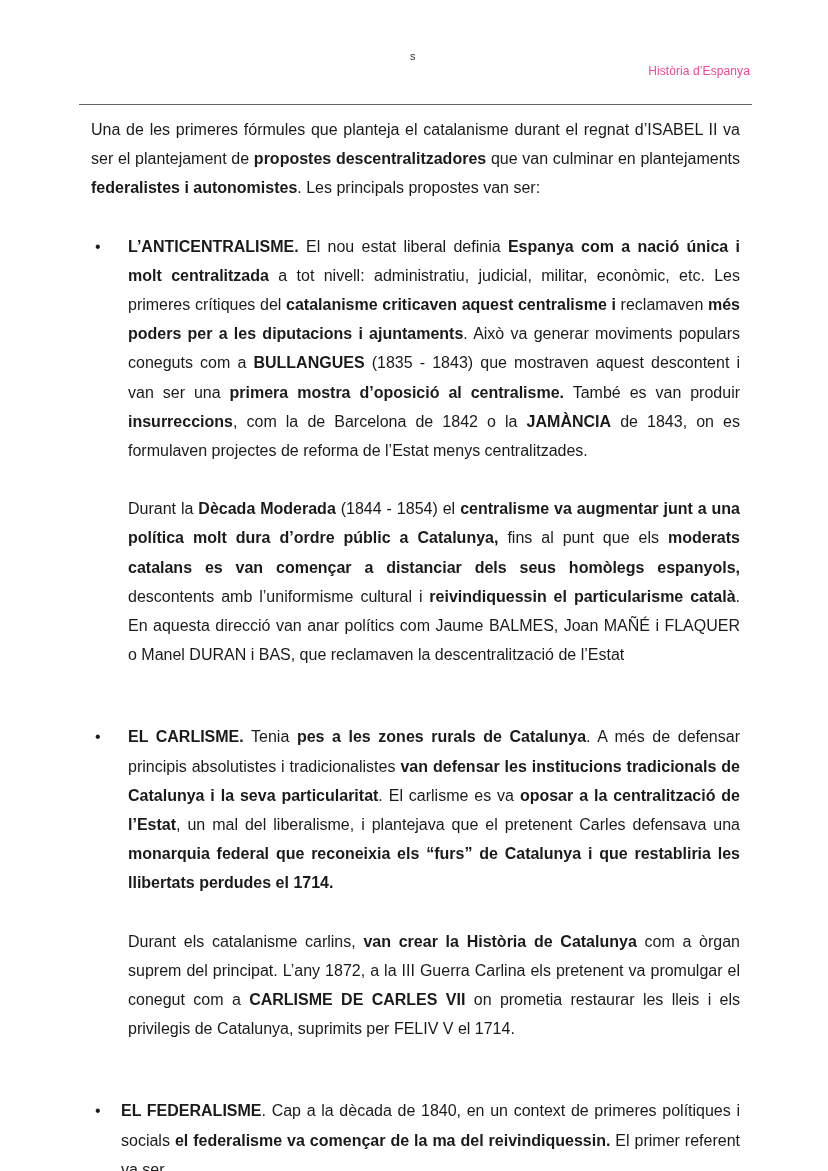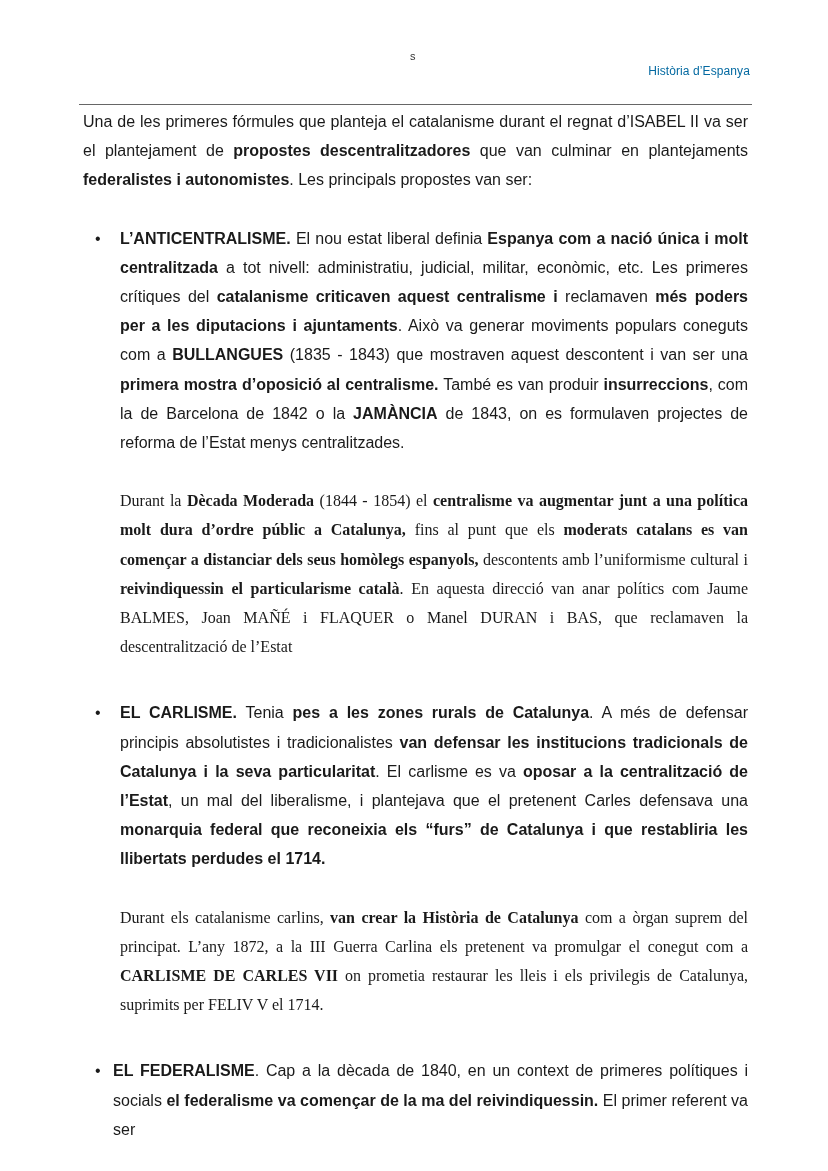--- a/index.html
+++ b/index.html
@@ -6,7 +6,7 @@
   body { width: 828px; height: 1171px; position: relative; overflow: hidden;
          font-family: "Liberation Sans", sans-serif; color: #1a1a1a; }
   .header-mark { position: absolute; left: 410px; top: 50px; font-size: 11px; color: #333; }
-  .header-title { position: absolute; right: 78px; top: 64px; font-size: 12px; color: #0369a1; letter-spacing: 0.1px; }
+  .header-title { position: absolute; right: 78px; top: 64px; font-size: 12px; color: #ec4899; letter-spacing: 0.1px; }
   .header-rule { position: absolute; left: 79px; width: 673px; top: 104px; border-top: 1.5px solid #666; }
   .content { position: absolute; left: 79px; top: 103px; width: 673px;
              font-size: 16px; line-height: 29.2px; }

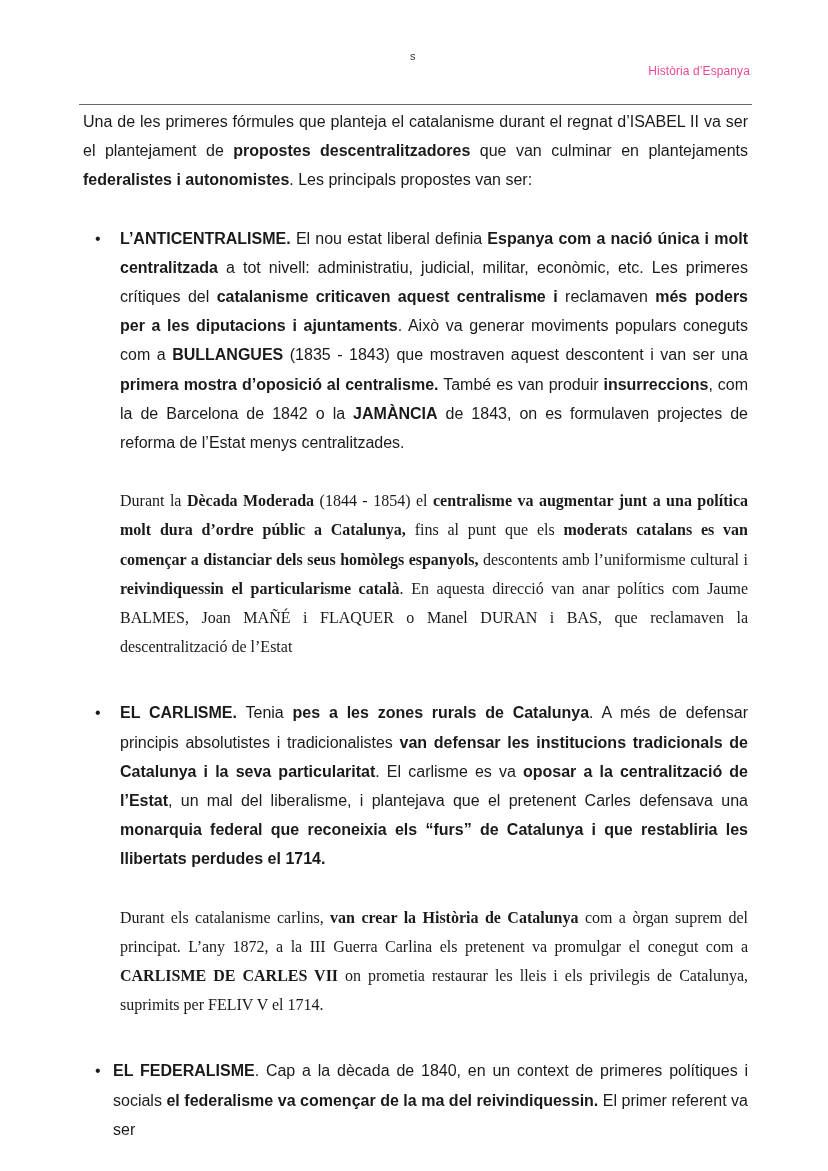--- a/index.html
+++ b/index.html
@@ -10,7 +10,7 @@
   .header-rule { position: absolute; left: 79px; width: 673px; top: 104px; border-top: 1.5px solid #666; }
   .content { position: absolute; left: 79px; top: 103px; width: 673px;
              font-size: 16px; line-height: 29.2px; }
-  p { margin: 4px; }
+  p { margin: 12px; }
   b { font-weight: bold; }
   .justify { text-align: justify; }
   .intro { margin-bottom: 29px; }

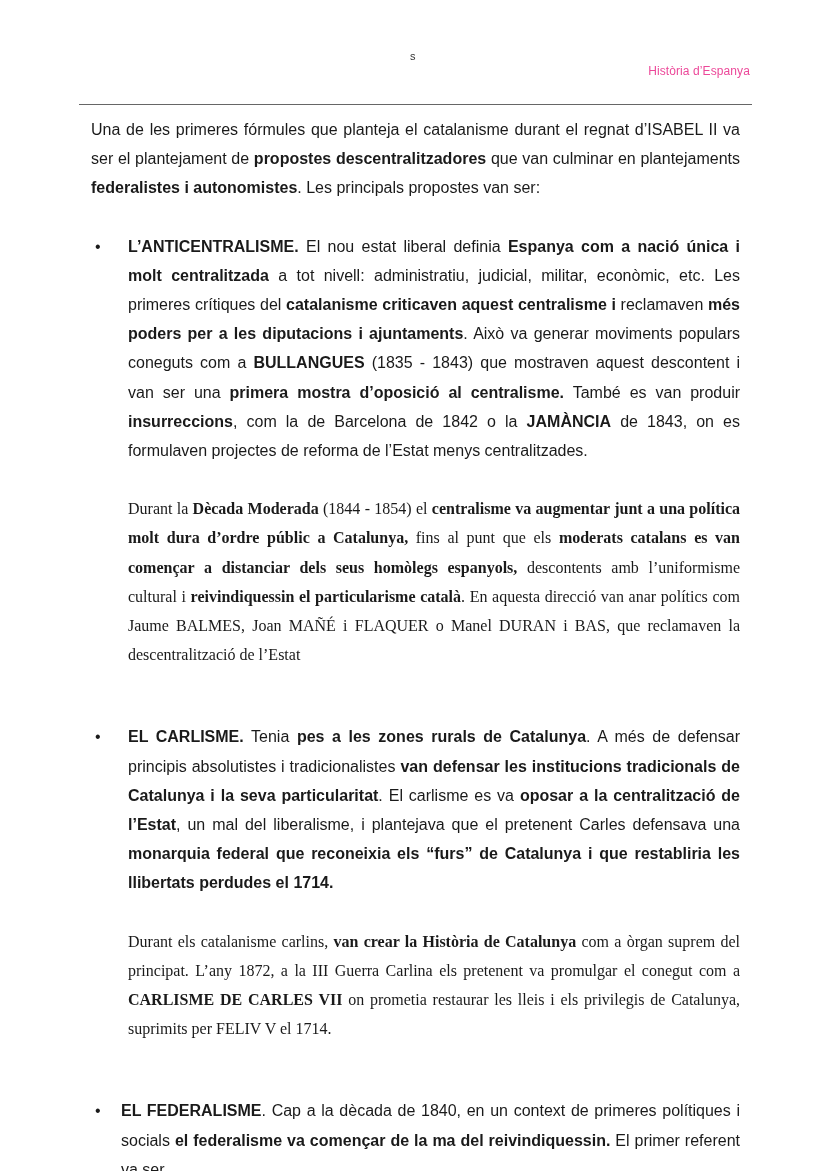--- a/index.html
+++ b/index.html
@@ -16,7 +16,7 @@
   .intro { margin-bottom: 29px; }
   .bullet { position: relative; padding-left: 37px; text-align: justify; }
   .bullet .dot { position: absolute; left: 16px; top: 0; }
-  .sub { padding-left: 37px; text-align: justify; margin-top: 29px; font-family: Liberation Serif, serif; }
+  .sub { padding-left: 37px; text-align: justify; margin-top: 29px; }
   .gap { height: 29px; }
   .b1 { margin-top: 8px; }
   .b2 { margin-top: 4px; }

